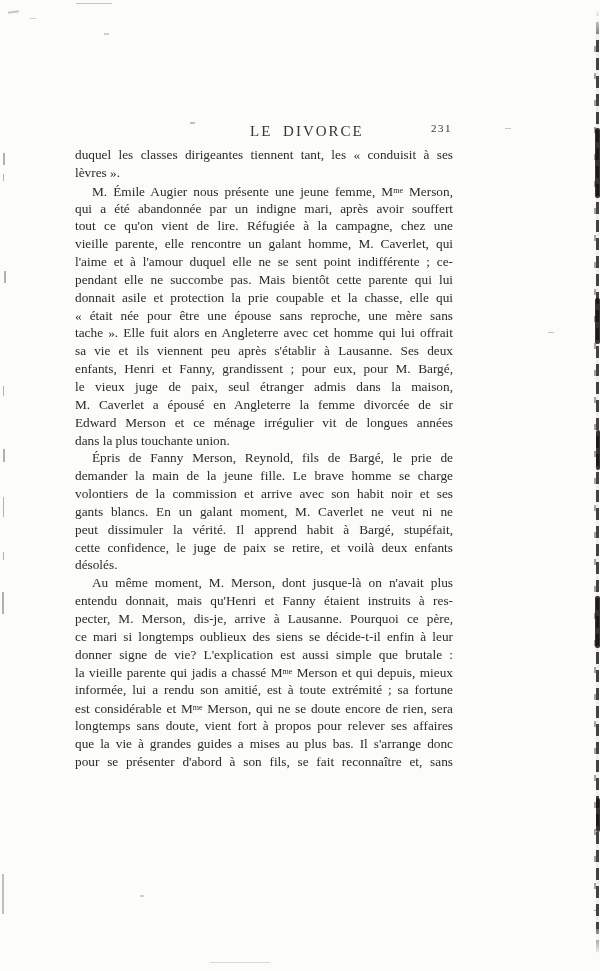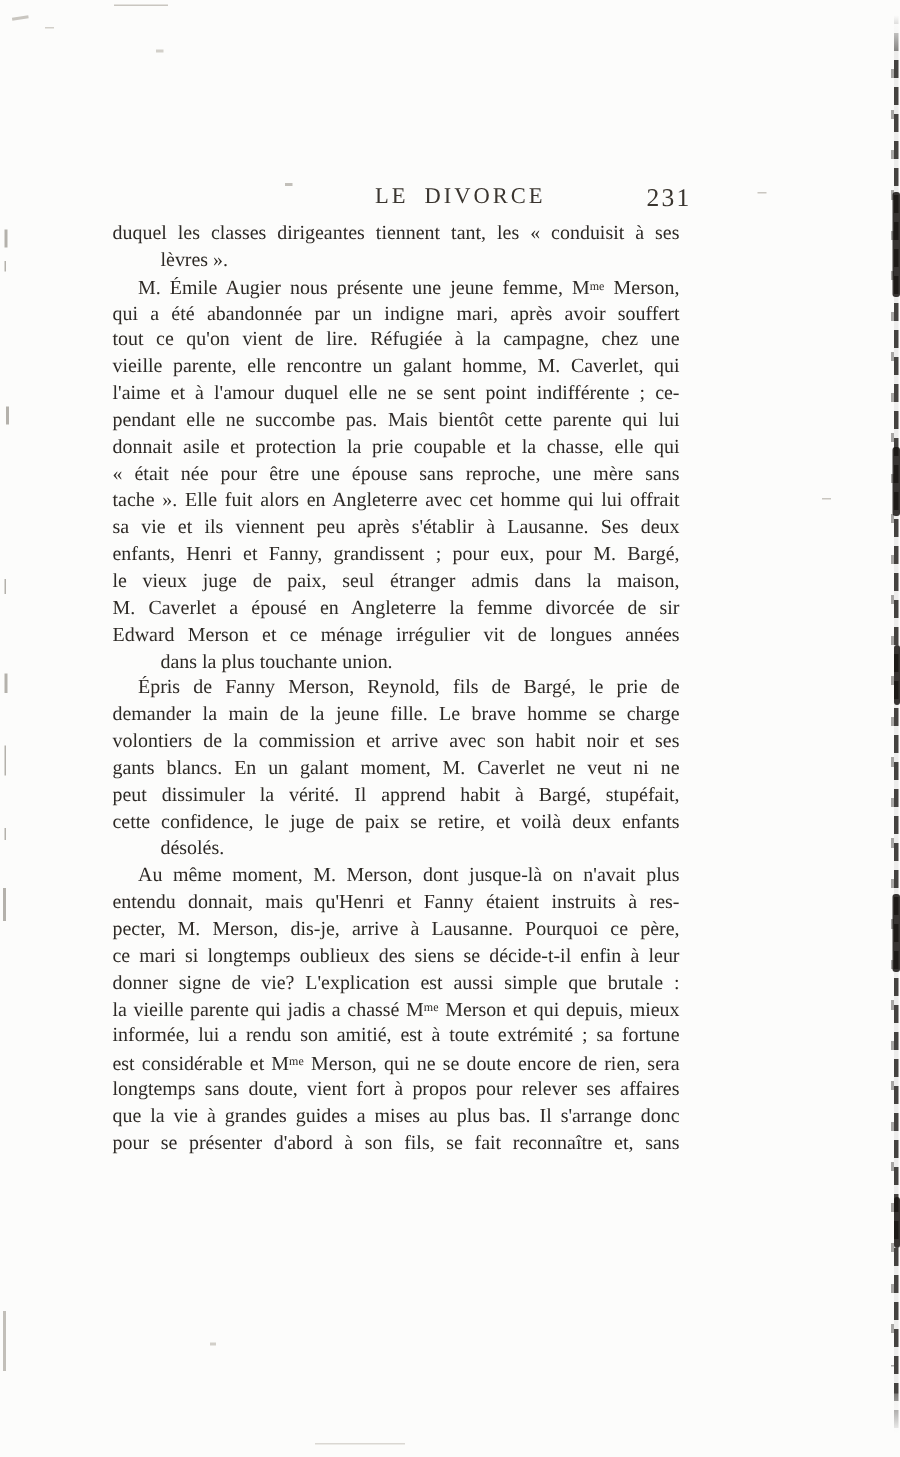--- a/index.html
+++ b/index.html
@@ -19,7 +19,7 @@
   }
   .head-num{
     position:absolute;left:431px;top:122px;
-    font-size:17px;letter-spacing:1.5px;color:#3a352f;
+    font-size:11px;letter-spacing:1.5px;color:#3a352f;
   }
 
   

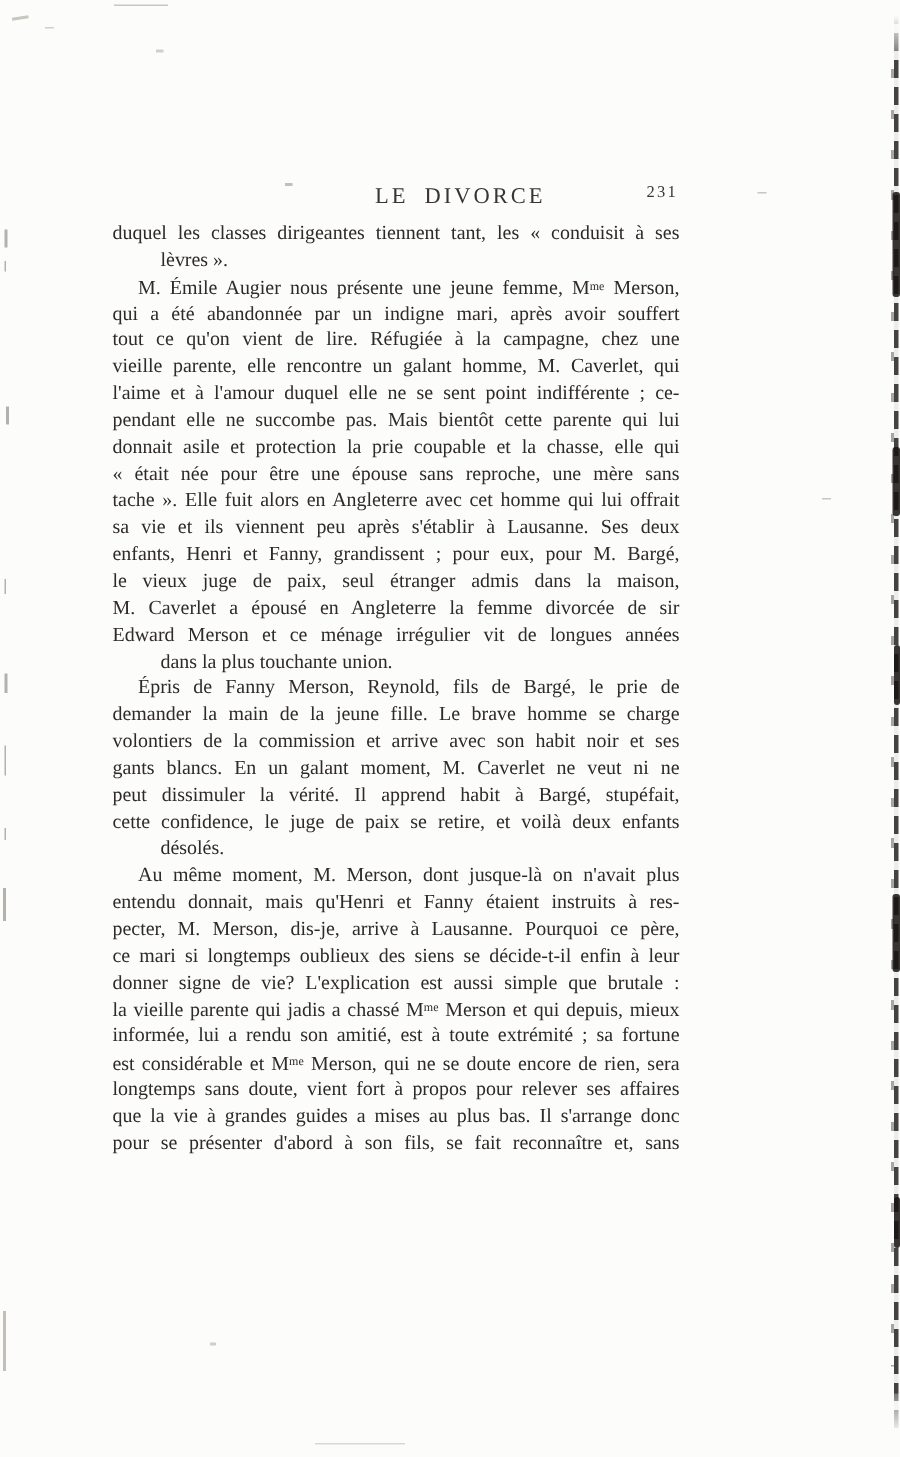--- a/index.html
+++ b/index.html
@@ -31,7 +31,7 @@
     height:17.85px;line-height:17.85px;white-space:nowrap;
     text-align:justify;text-align-last:justify;
   }
-  .line.no-j{text-align:left;text-align-last:left;margin-left:32px;}
+  .line.no-j{text-align:left;text-align-last:left;}
   .line.indent{padding-left:17px;}
   .sup{font-size:8px;vertical-align:0.38em;letter-spacing:0;}
 

